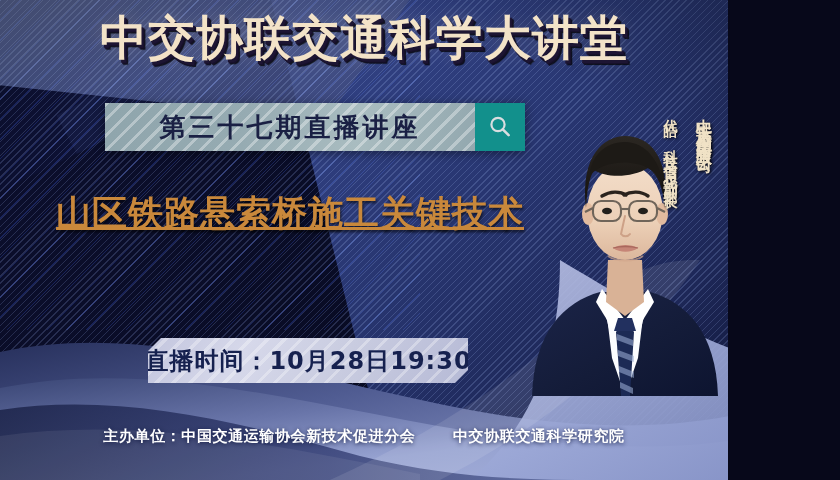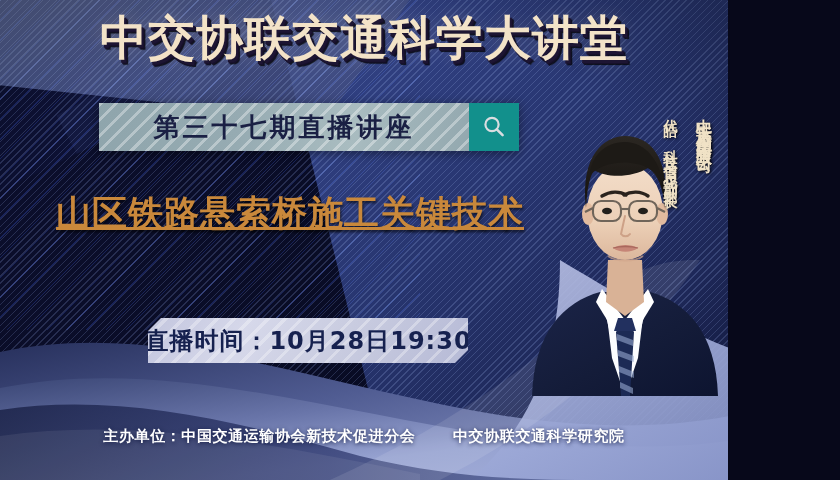--- a/index.html
+++ b/index.html
@@ -71,7 +71,7 @@
 
   
   .subbar{
-    position:absolute;left:99px;top:103px;width:420px;height:48px;
+    position:absolute;left:105px;top:103px;width:420px;height:48px;
     display:flex;align-items:stretch;
     box-shadow:0 2px 10px rgba(0,0,0,.45);
   }

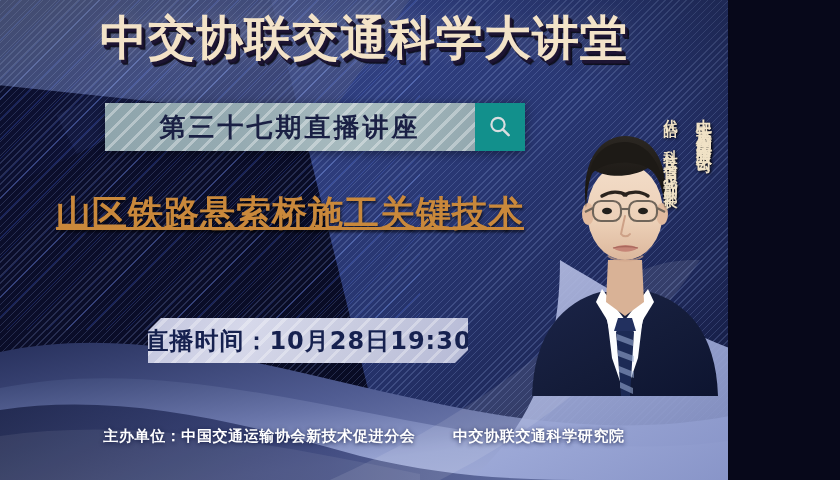--- a/index.html
+++ b/index.html
@@ -103,7 +103,7 @@
 
   
   .timepill{
-    position:absolute;left:148px;top:318px;width:320px;height:45px;
+    position:absolute;left:148px;top:338px;width:320px;height:45px;
     display:flex;align-items:center;justify-content:center;
     background:linear-gradient(120deg,#c3c6de 0%,#d6d8ea 30%,#c9cce0 60%,#b6bad6 100%);
     clip-path:polygon(13px 0,100% 0,100% calc(100% - 13px),calc(100% - 13px) 100%,0 100%,0 13px);

